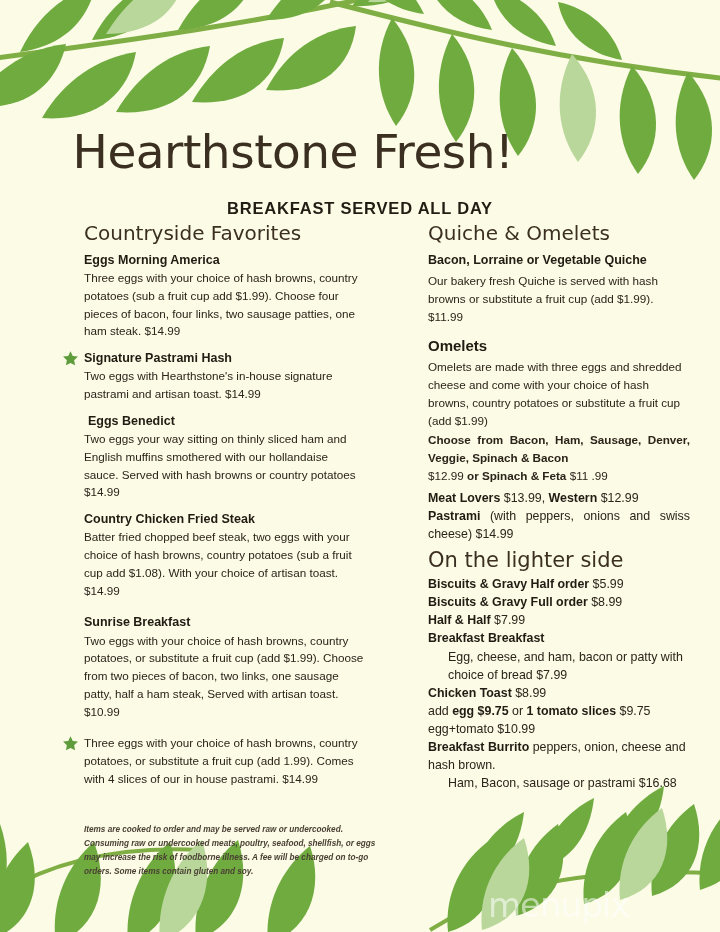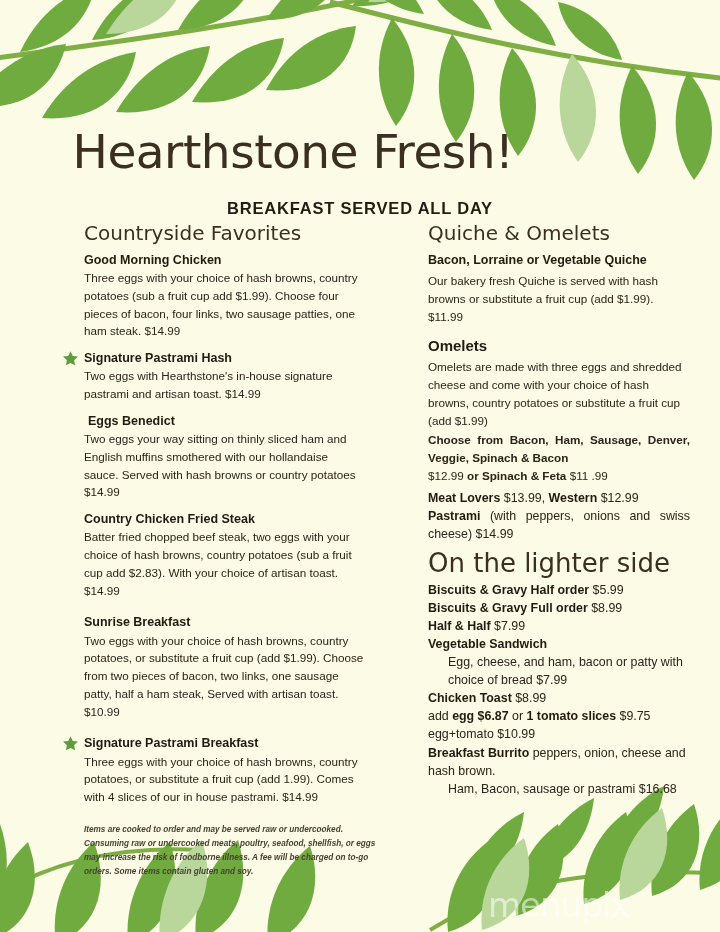--- a/index.html
+++ b/index.html
@@ -184,7 +184,7 @@
     <div class="sec-head">Countryside Favorites</div>
 
     <div class="item">
-      <div class="sub-head">Good Morning Chicken</div>
+      <div class="sub-head">Eggs Morning America</div>
       <div class="desc">Three eggs with your choice of hash browns, country potatoes (sub a fruit cup add $1.99). Choose four pieces of bacon, four links, two sausage patties, one ham steak.  $14.99</div>
     </div>
 

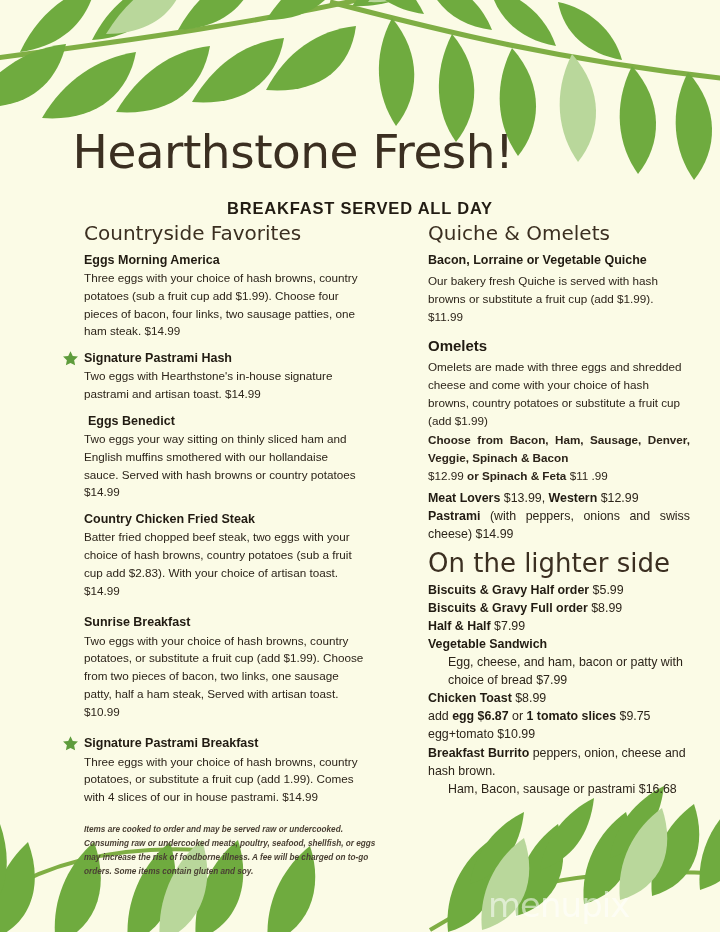--- a/index.html
+++ b/index.html
@@ -203,7 +203,7 @@
 
     <div class="item">
       <div class="sub-head">Country Chicken Fried Steak</div>
-      <div class="desc">Batter fried chopped beef steak, two eggs with your choice of hash browns, country potatoes (sub a fruit cup add $2.83). With your choice of artisan toast. $14.99</div>
+      <div class="desc">Batter fried chopped beef steak, two eggs with your choice of hash browns, country potatoes (sub a fruit cup add $1.08). With your choice of artisan toast. $14.99</div>
     </div>
 
     <div class="item" style="margin-top:14px">

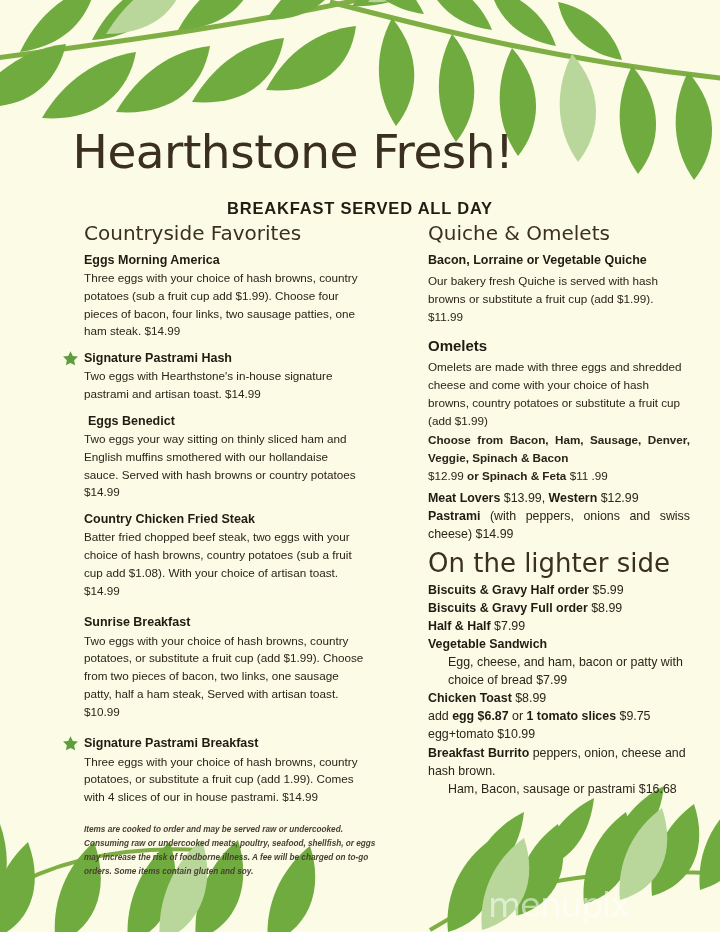--- a/index.html
+++ b/index.html
@@ -39,7 +39,7 @@
     font-size:20px;font-weight:400;color:#3b2f21;
     margin:0 0 7px 0;line-height:1.1;
   }
-  .sec-head.lighter{font-size:26px;margin-top:4px;margin-bottom:3px;}
+  .sec-head.lighter{font-size:21px;margin-top:4px;margin-bottom:3px;}
 
   .sub-head{
     font-size:12.5px;font-weight:bold;color:#211b12;

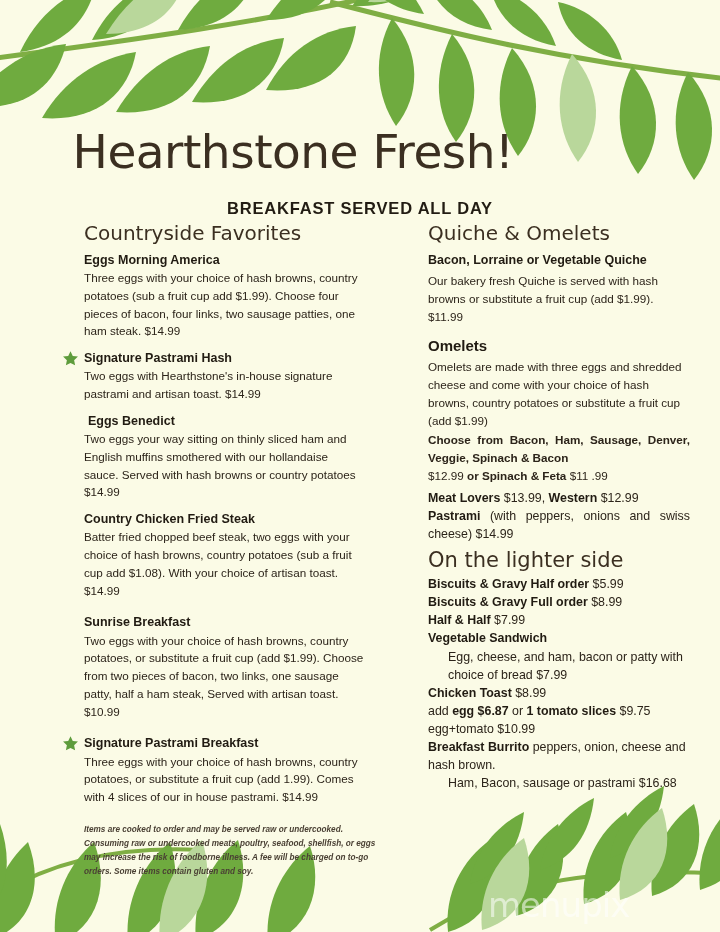--- a/index.html
+++ b/index.html
@@ -246,7 +246,7 @@
       <div class="line"><b>Biscuits &amp; Gravy Half order</b> <span>$5.99</span></div>
       <div class="line"><b>Biscuits &amp; Gravy Full order</b> <span>$8.99</span></div>
       <div class="line"><b>Half &amp; Half</b> <span>$7.99</span></div>
-      <div class="line"><b>Vegetable Sandwich</b></div>
+      <div class="line"><b>Breakfast Breakfast</b></div>
       <div class="line indent">Egg, cheese, and ham, bacon or patty with choice of bread $7.99</div>
       <div class="line"><b>Chicken Toast</b><span> $8.99</span></div>
 

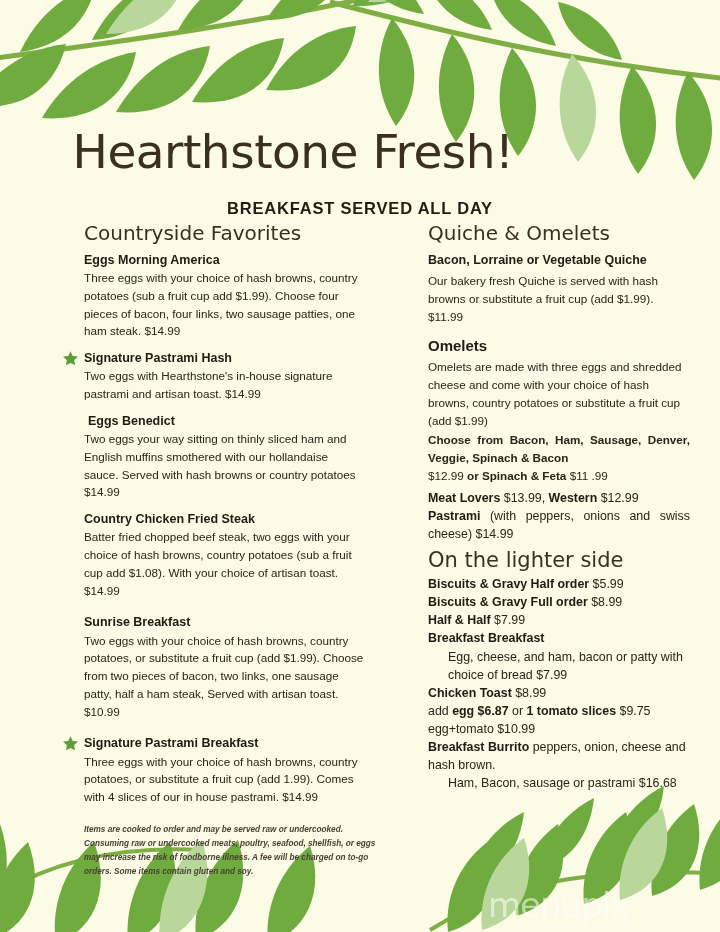--- a/index.html
+++ b/index.html
@@ -250,7 +250,7 @@
       <div class="line indent">Egg, cheese, and ham, bacon or patty with choice of bread $7.99</div>
       <div class="line"><b>Chicken Toast</b><span> $8.99</span></div>
 
-      <div class="line"><span> add </span><b>egg $6.87</b><span> or </span><b>1 tomato slices</b><span> $9.75</span></div>
+      <div class="line"><span> add </span><b>egg $9.75</b><span> or </span><b>1 tomato slices</b><span> $9.75</span></div>
       <div class="line">egg+tomato $10.99</div>
 
       <div class="line"><b>Breakfast Burrito</b><span> peppers, onion, cheese and hash brown.</span></div>

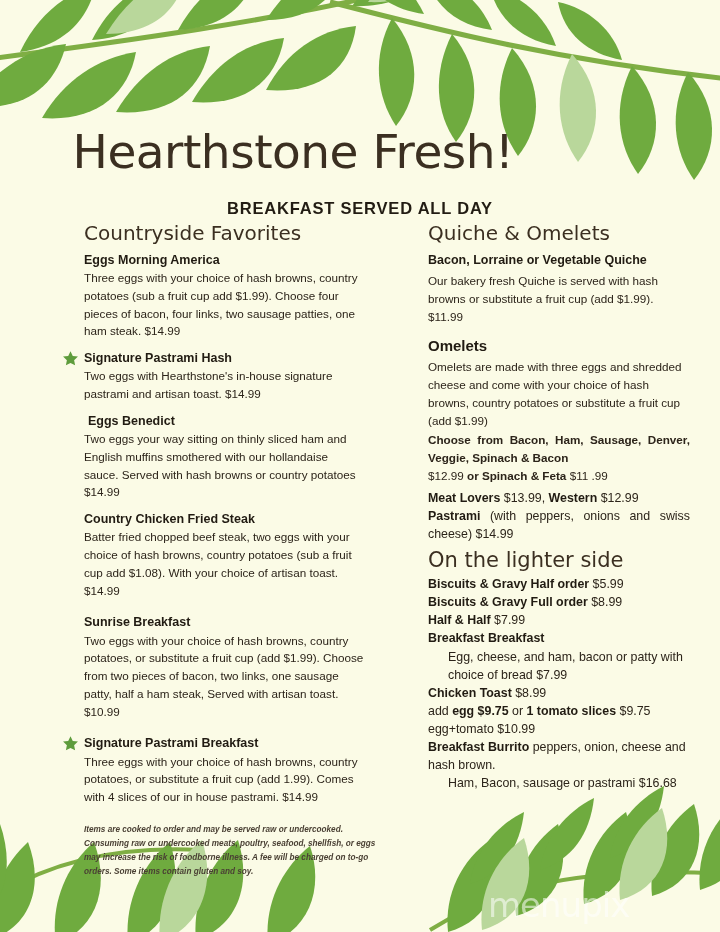--- a/index.html
+++ b/index.html
@@ -215,7 +215,6 @@
       <svg class="star" viewBox="0 0 24 24">
           <path fill="#5e9c3c" d="M12 1.6l3.2 6.8 7.3 .9-5.4 5.1 1.4 7.3L12 18.2 5.5 21.7l1.4-7.3L1.5 9.3l7.3-.9z"></path>
         </svg>
-      <div class="sub-head">Signature Pastrami Breakfast</div>
       <div class="desc">Three eggs with your choice of hash browns, country potatoes, or substitute a fruit cup (add 1.99). Comes with 4 slices of our in house pastrami. $14.99</div>
     </div>
   </div>

